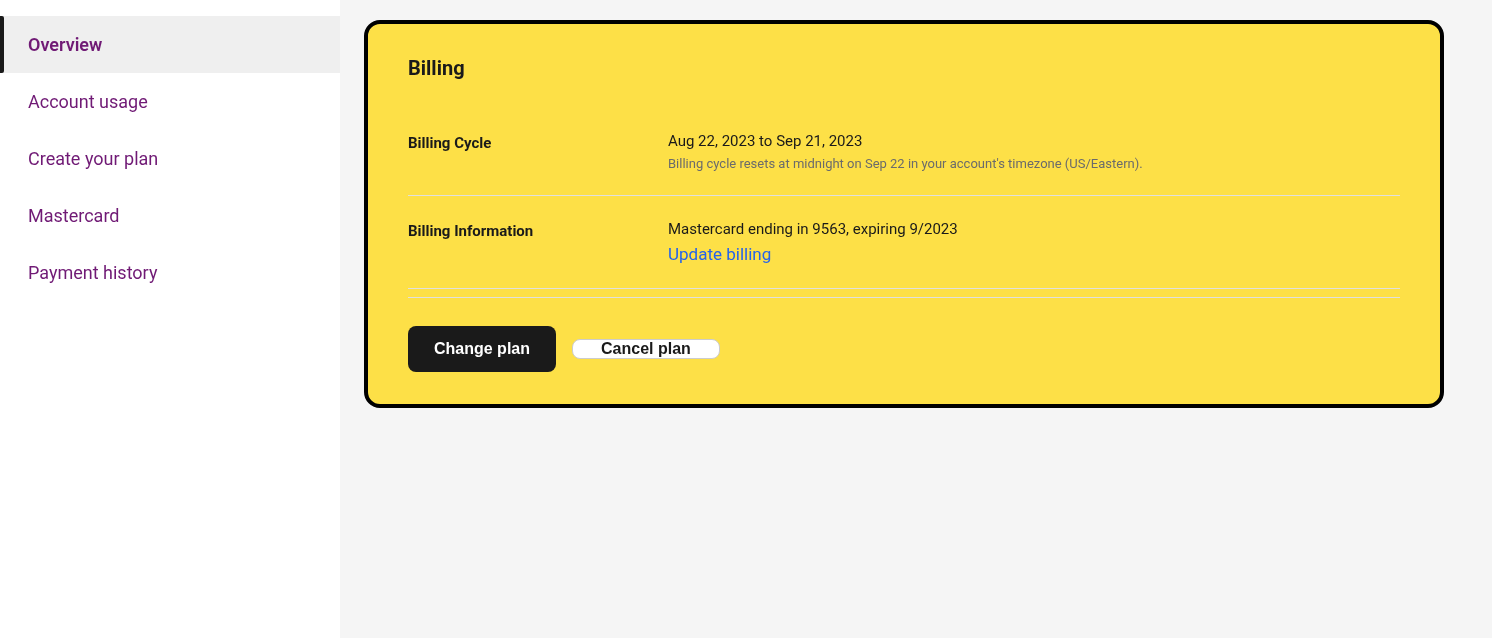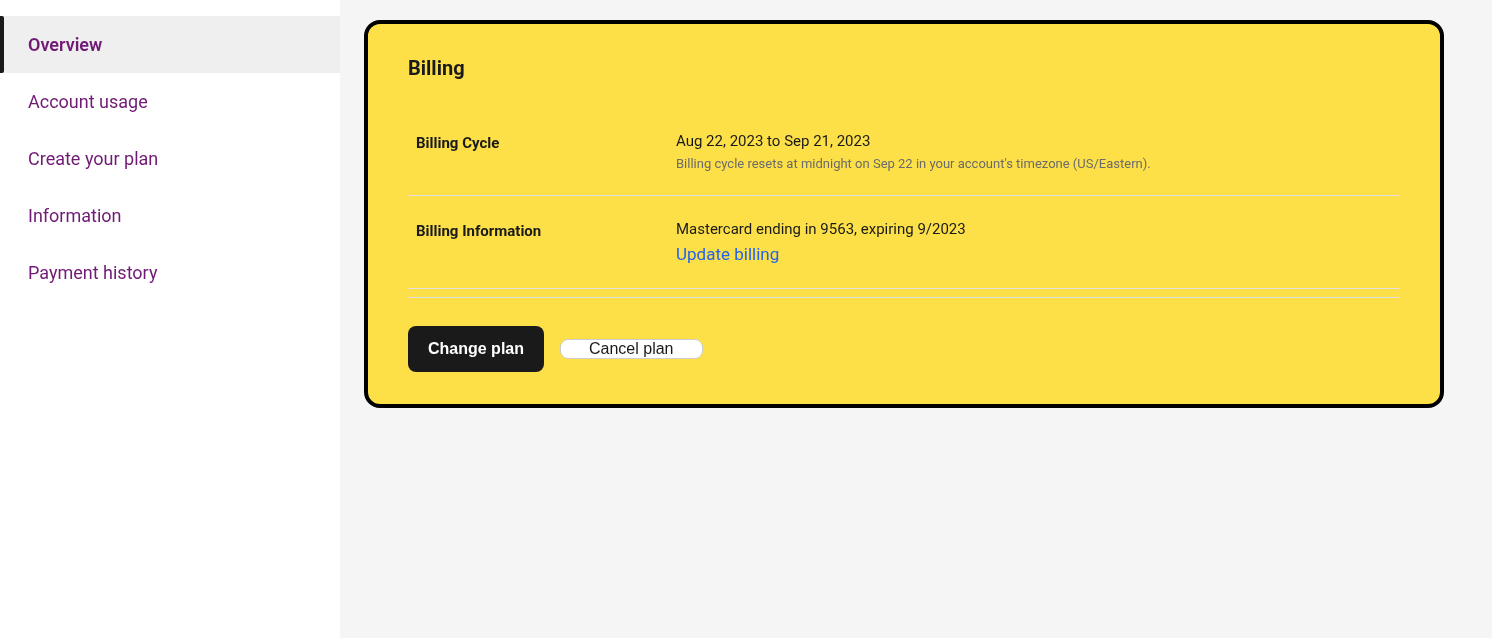--- a/index.html
+++ b/index.html
@@ -101,7 +101,6 @@
       width: 260px;
       flex-shrink: 0;
       padding-top: 2px;
-      margin-left: 8px;
     }
 
     .billing-row-value {

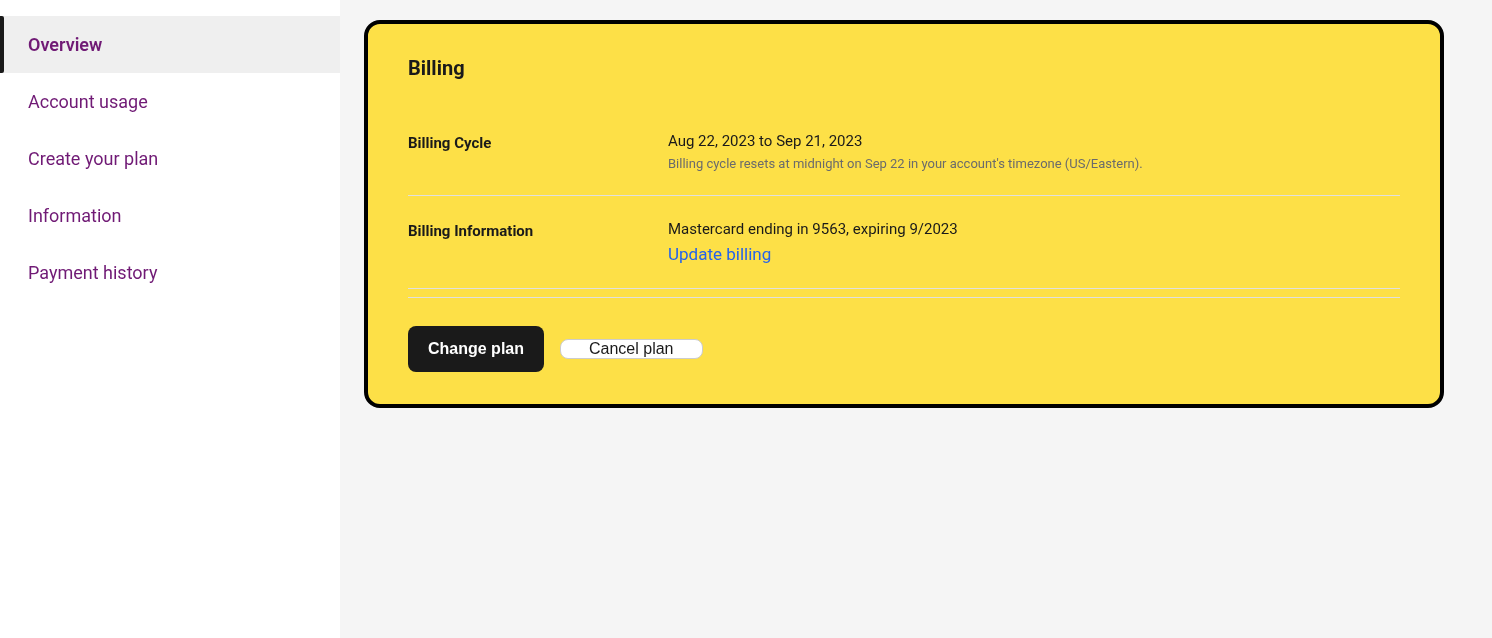--- a/index.html
+++ b/index.html
@@ -196,7 +196,7 @@
       <span>Create your plan</span>
     </div>
     <div class="sidebar-item">
-      <span>Information</span>
+      <span>Mastercard</span>
     </div>
     <div class="sidebar-item">
       <span>Payment history</span>

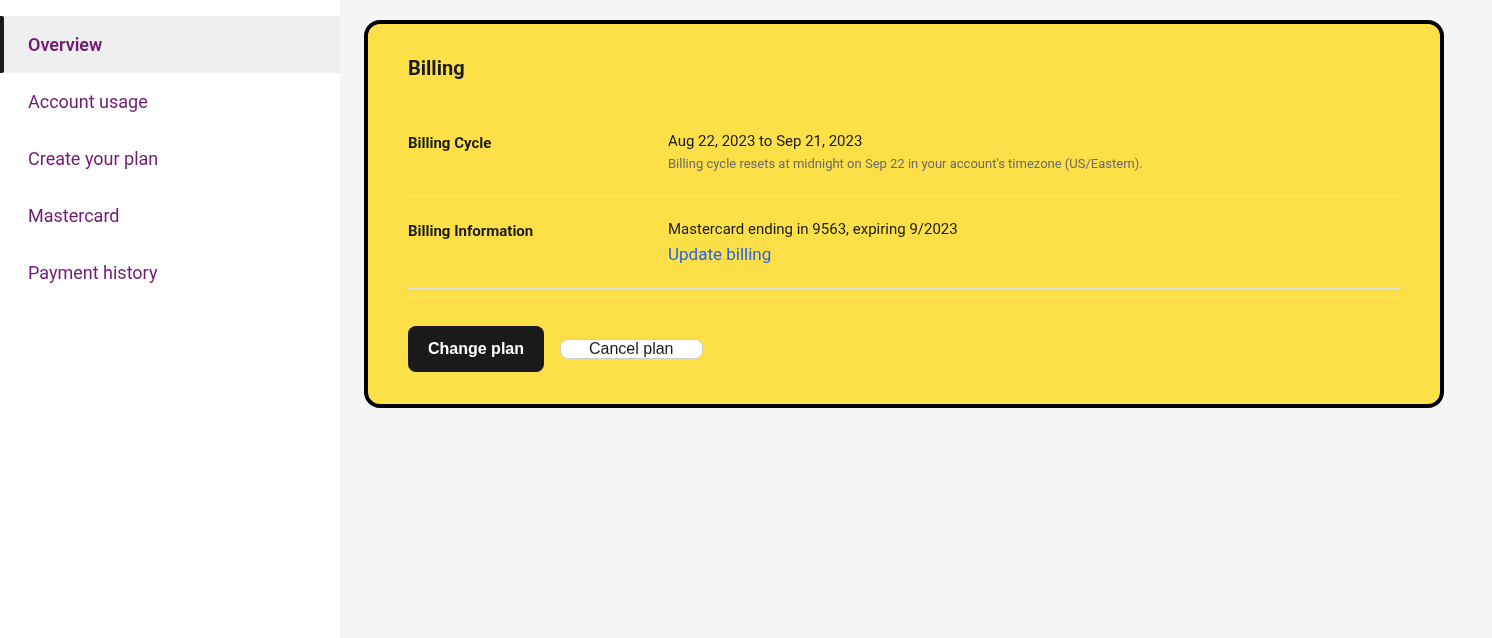--- a/index.html
+++ b/index.html
@@ -161,7 +161,7 @@
       color: #ffffff;
       border: none;
       border-radius: 8px;
-      padding: 14px 20px;
+      padding: 14px 26px;
       font-size: 16px;
       font-weight: 600;
       cursor: pointer;

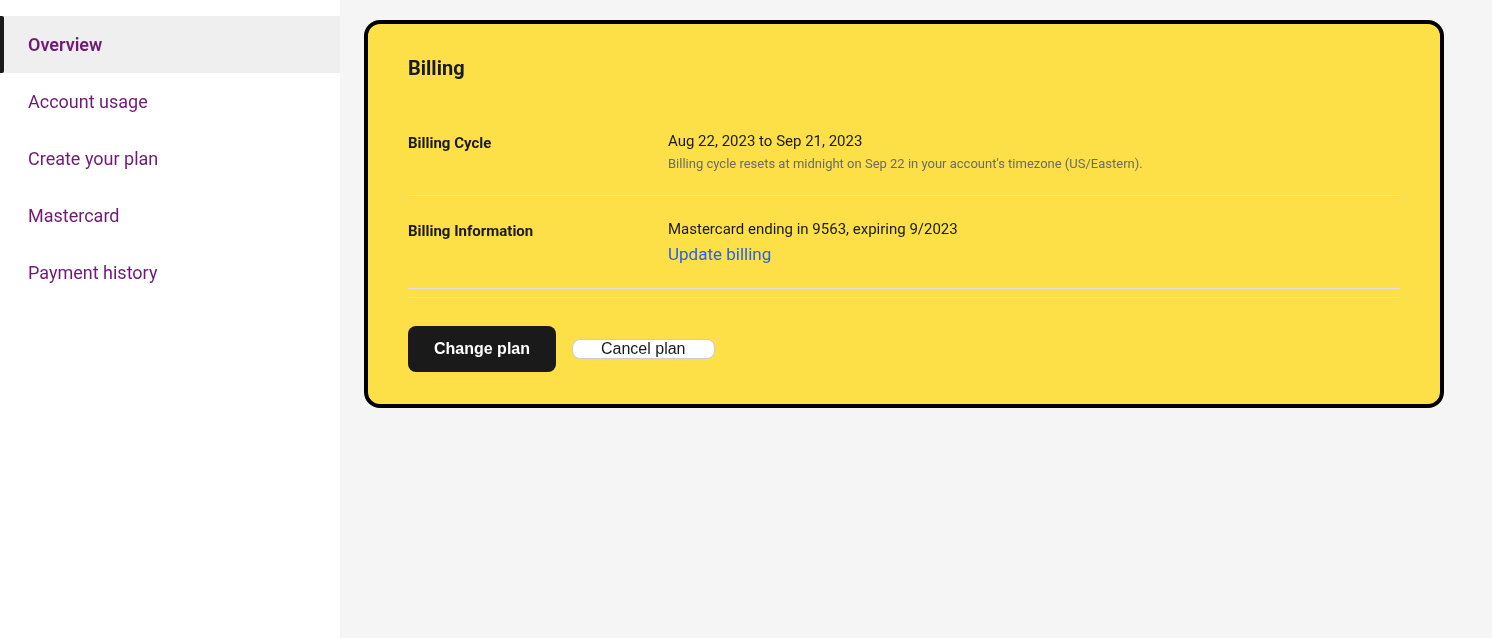--- a/index.html
+++ b/index.html
@@ -175,7 +175,7 @@
       border-radius: 8px;
       padding: 0 28px;
       font-size: 16px;
-      font-weight: 400;
+      font-weight: 700;
       cursor: pointer;
       white-space: nowrap;
     }

